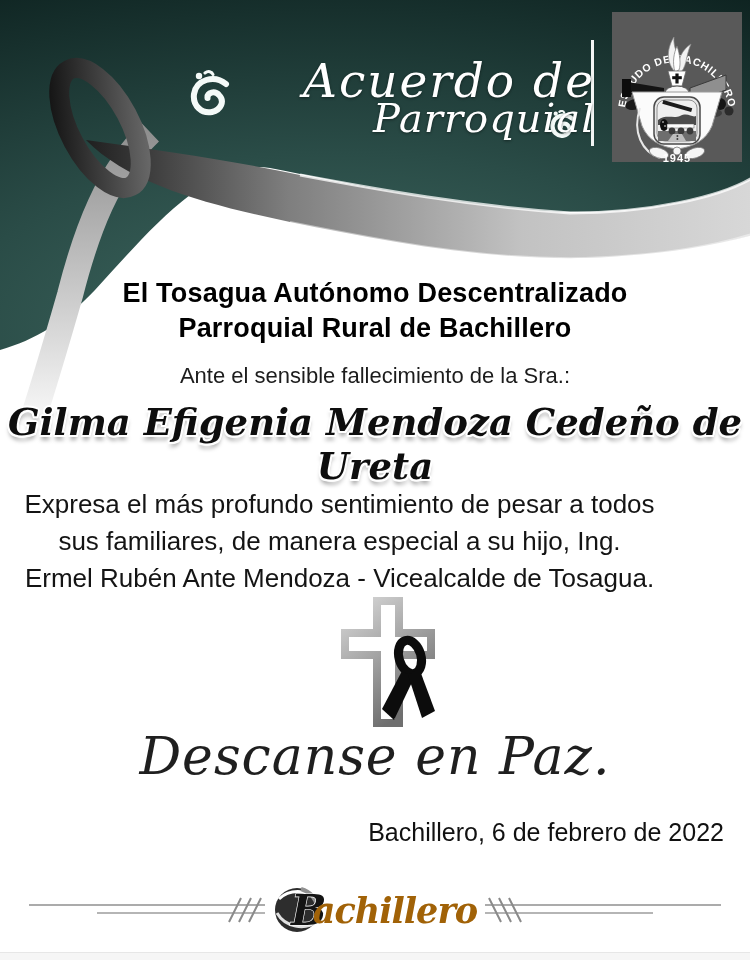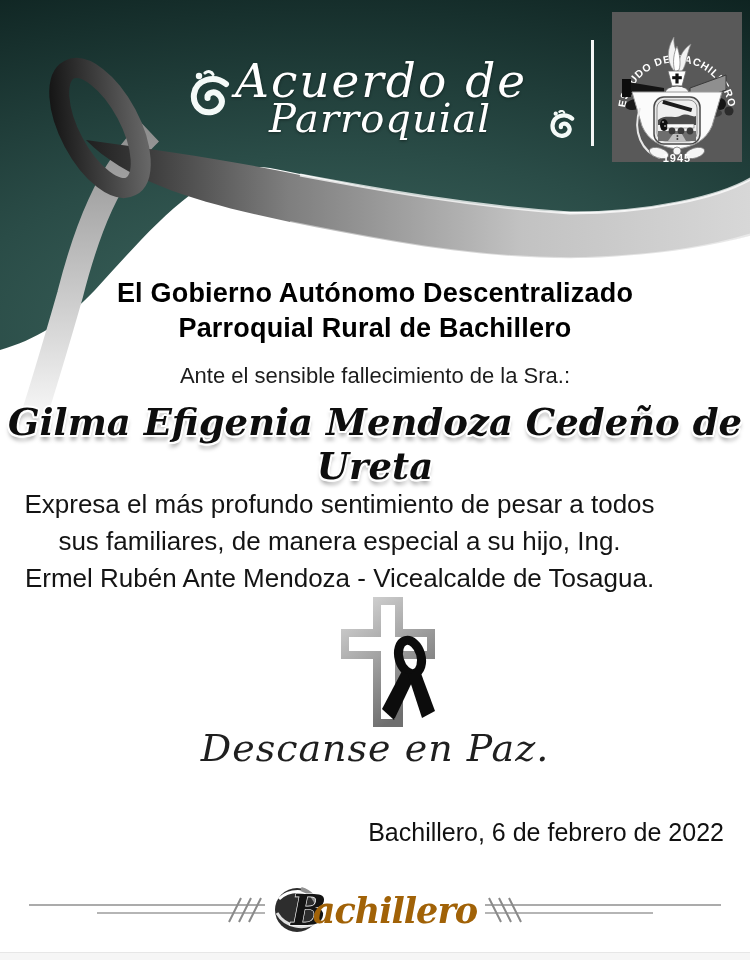--- a/index.html
+++ b/index.html
@@ -9,7 +9,7 @@
 
   
   .header-art{position:absolute;top:0;left:0;}
-  .title-block{position:absolute;top:56px;left:235px;width:360px;text-align:left;
+  .title-block{position:absolute;top:56px;left:235px;width:360px;text-align:right;
                color:#fff;font-family:"DejaVu Serif",serif;font-style:italic;
                text-shadow:0 1px 3px rgba(0,0,0,.45);pointer-events:none;}
   .title-line1{font-size:47px;line-height:50px;letter-spacing:2px;}

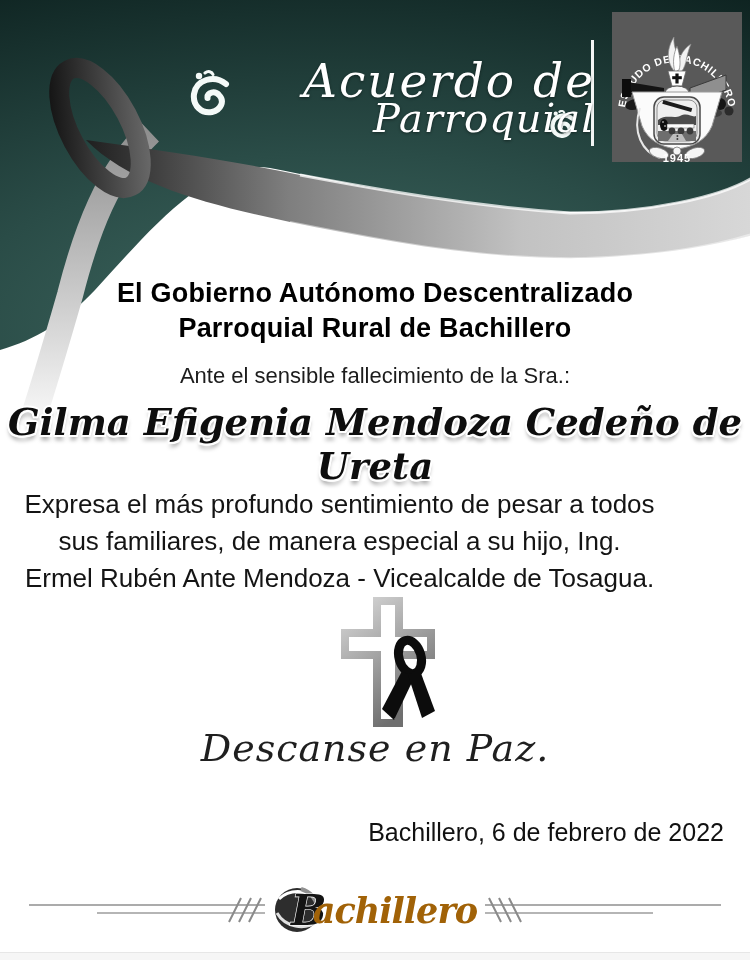--- a/index.html
+++ b/index.html
@@ -163,7 +163,7 @@
   </div>
 
   <div class="org-heading">
-    <div>El Gobierno Autónomo Descentralizado</div>
+    <div>El Tosagua Autónomo Descentralizado</div>
     <div>Parroquial Rural de Bachillero</div>
   </div>
 

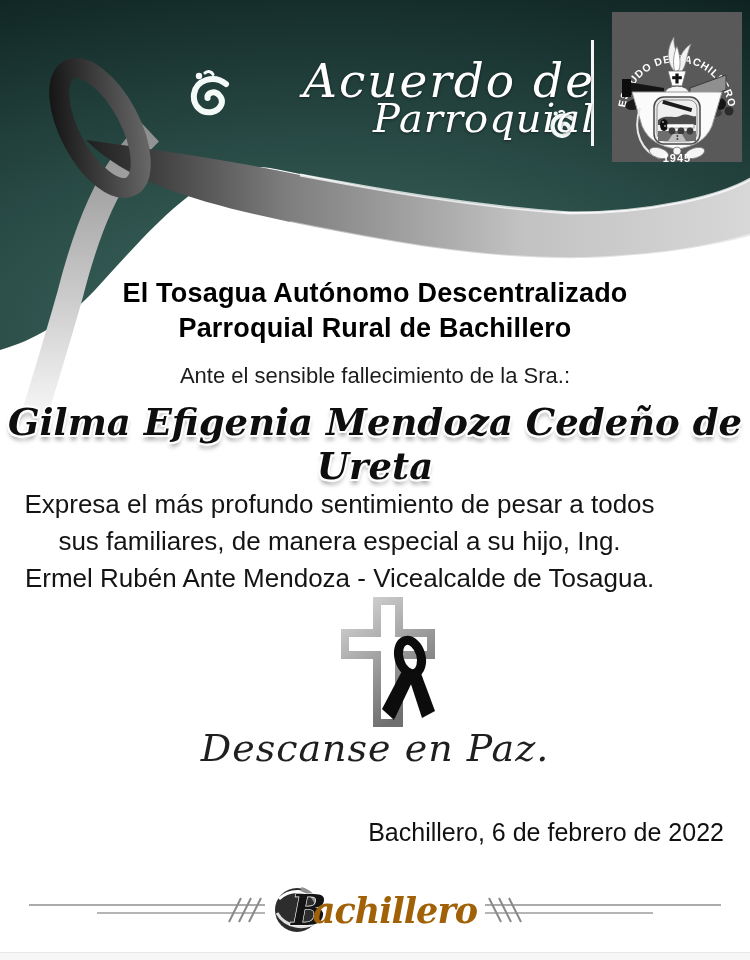--- a/index.html
+++ b/index.html
@@ -33,7 +33,7 @@
            font-size:26px;line-height:37px;color:#141414;}
   .cross-wrap{position:absolute;top:597px;left:338px;}
   .farewell{position:absolute;top:726px;left:0;width:750px;text-align:center;
-            font-family:"DejaVu Serif",serif;font-style:italic;font-size:38px;
+            font-family:"DejaVu Serif",serif;font-style:italic;font-size:52px;
             color:#1f1f1f;letter-spacing:1px;}
   .dateline{position:absolute;top:818px;right:26px;font-size:25px;color:#111;}
 

